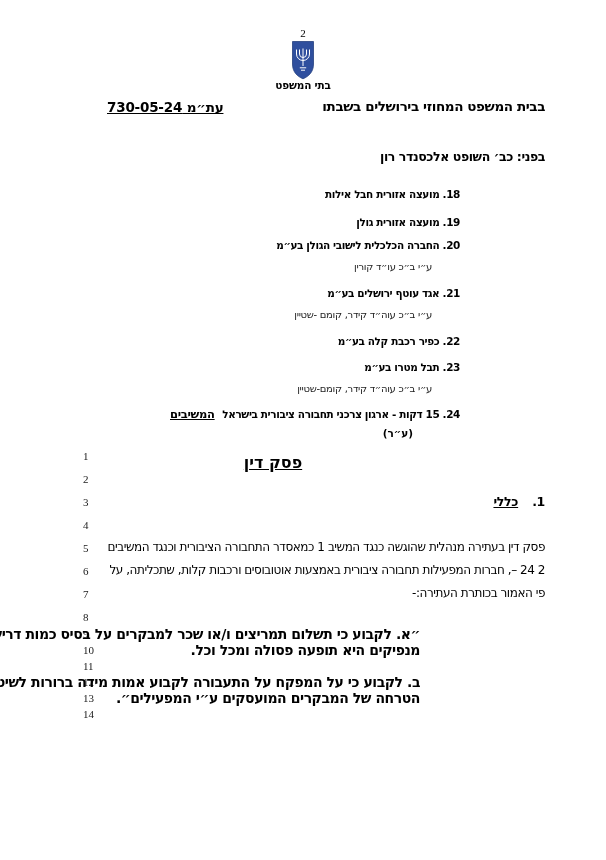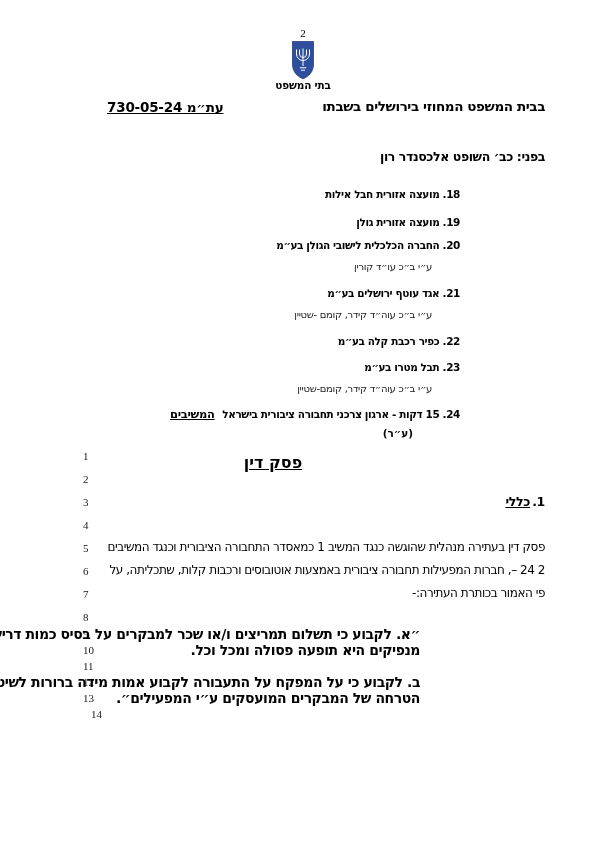--- a/index.html
+++ b/index.html
@@ -47,7 +47,7 @@
     font-size:16px;font-weight:bold;}
   .judgment-title span{text-decoration:underline;}
   .section-heading{top:494px;right:61px;font-size:12.5px;font-weight:bold;letter-spacing:-0.3px;}
-  .section-heading .gap{margin-right:2px;text-align:center;}
+  .section-heading .gap{margin-right:14px;text-align:center;}
   .para-line{right:61px;font-size:12px;letter-spacing:-0.45px;}
   .quote-line{right:186px;font-size:14px;font-weight:bold;letter-spacing:-0.45px;}
 </style>

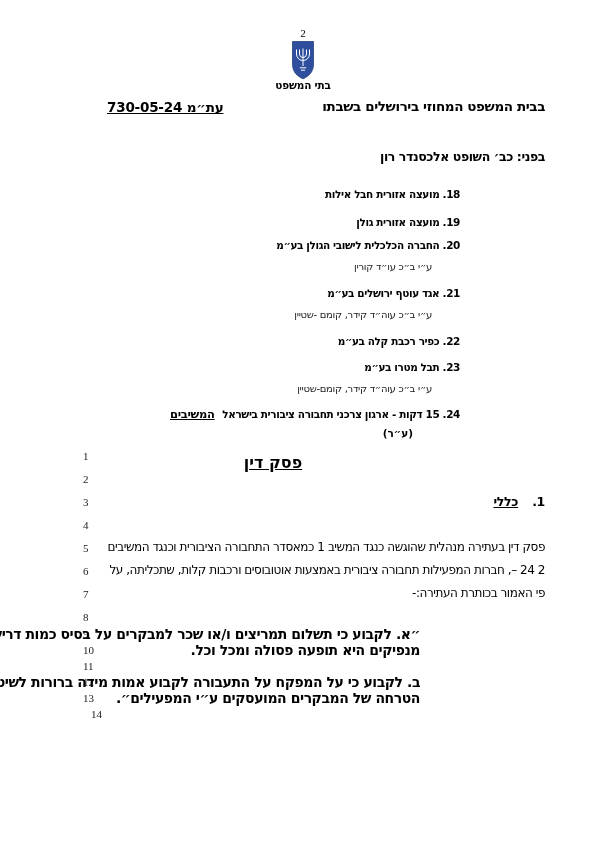--- a/index.html
+++ b/index.html
@@ -106,7 +106,7 @@
       <div class="line-no" style="top: 660px;">11</div>
       <div class="line-no" style="top: 676px;">12</div>
       <div class="line-no" style="top: 692px;">13</div>
-      <div class="line-no" style="top: 708px; margin-left: 8px;">14</div>
+      <div class="line-no" style="top: 708px;">14</div>
     </div>
 
   <div class="abs judgment-title rtl">

